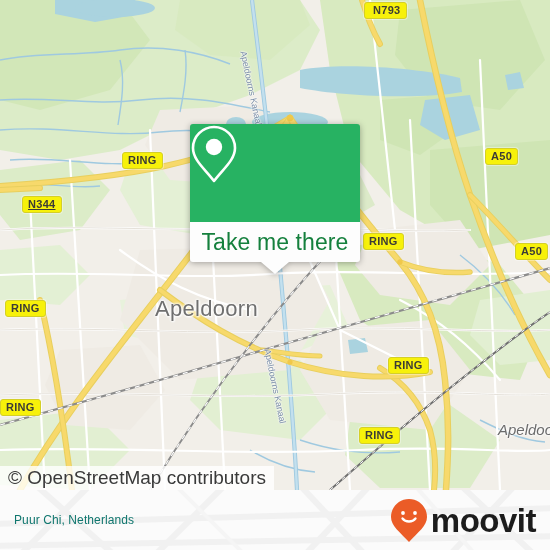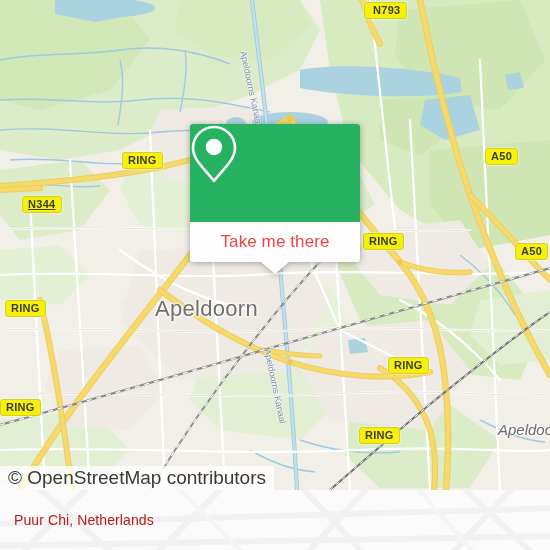--- a/index.html
+++ b/index.html
@@ -81,7 +81,7 @@
     display:flex;align-items:center;justify-content:center;
   }
   #callout-label{
-    font-size:17px;color:#ef4444;letter-spacing:.1px;
+    font-size:23px;color:#15803d;letter-spacing:.1px;
   }
   #callout-tail{
     position:absolute;left:50%;top:138px;margin-left:-14px;

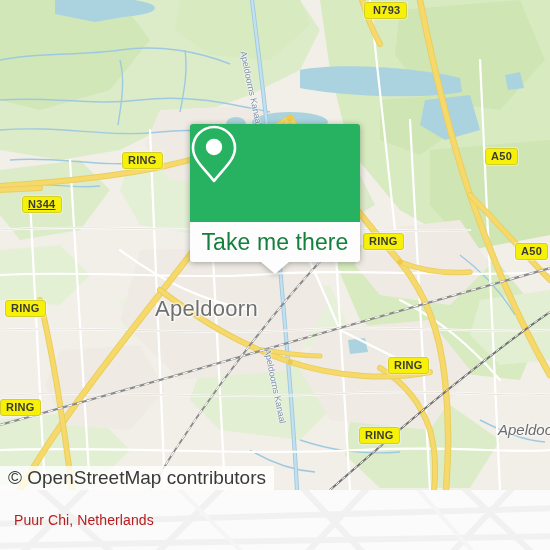--- a/index.html
+++ b/index.html
@@ -100,7 +100,7 @@
   #footer-watermark{position:absolute;left:0;top:0;opacity:1;}
   #place-name{
     position:absolute;left:14px;top:50%;transform:translateY(-50%);
-    font-size:14px;color:#b91c1c;letter-spacing:.1px;white-space:nowrap;
+    font-size:12px;color:#0f766e;letter-spacing:.1px;white-space:nowrap;
   }
   #moovit-logo{
     position:absolute;right:14px;top:50%;transform:translateY(-50%);

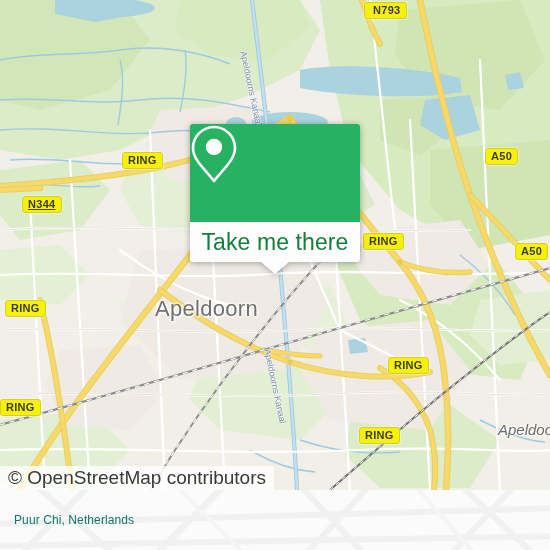--- a/index.html
+++ b/index.html
@@ -321,6 +321,15 @@
 
     <div id="place-name">Puur Chi, Netherlands</div>
 
+    <div id="moovit-logo">
+      <svg width="40" height="46" viewBox="0 0 40 46">
+        <path d="M20 2 C10 2 2 10 2 20 C2 29 11 35 20 45 C29 35 38 29 38 20 C38 10 30 2 20 2 Z" fill="#eb5c27"></path>
+        <circle cx="14" cy="16" r="1.9" fill="#ffffff"></circle>
+        <circle cx="26" cy="16" r="1.9" fill="#ffffff"></circle>
+        <path d="M13.5 21.5 C16.5 25.5 23.5 25.5 26.5 21.5" fill="none" stroke="#ffffff" stroke-width="2.3" stroke-linecap="round"></path>
+      </svg>
+      <span id="moovit-wordmark">moovit</span>
+    </div>
 
   </div>
 

